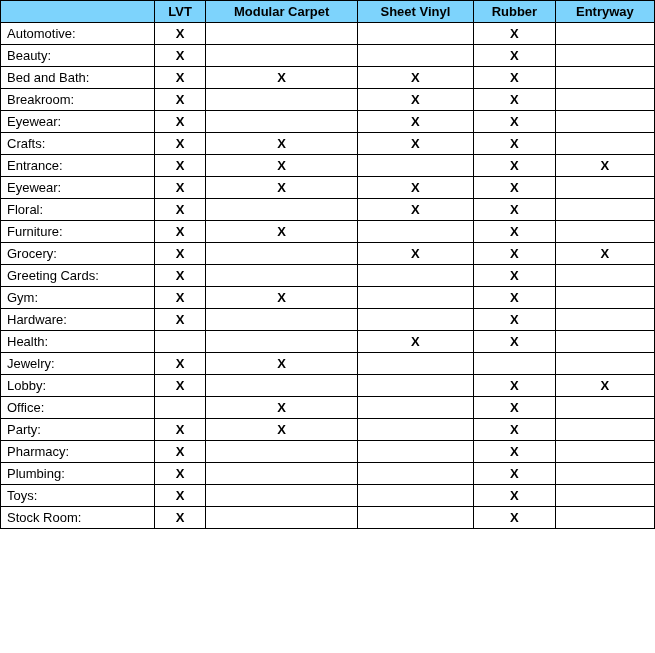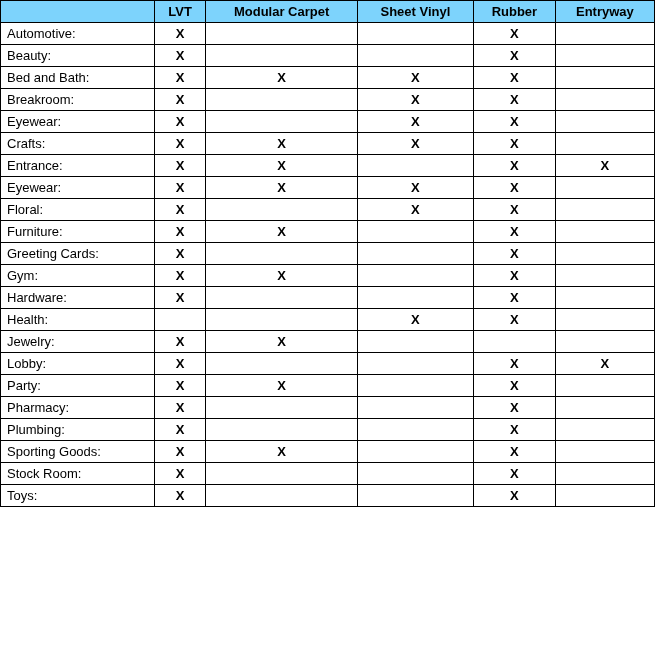--- a/index.html
+++ b/index.html
@@ -129,6 +129,14 @@
         <td class="check-cell"></td>
       </tr>
       <tr>
+        <td class="row-label">Grocery:</td>
+        <td class="check-cell">X</td>
+        <td class="check-cell"></td>
+        <td class="check-cell">X</td>
+        <td class="check-cell">X</td>
+        <td class="check-cell">X</td>
+      </tr>
+      <tr>
         <td class="row-label">Greeting Cards:</td>
         <td class="check-cell">X</td>
         <td class="check-cell"></td>

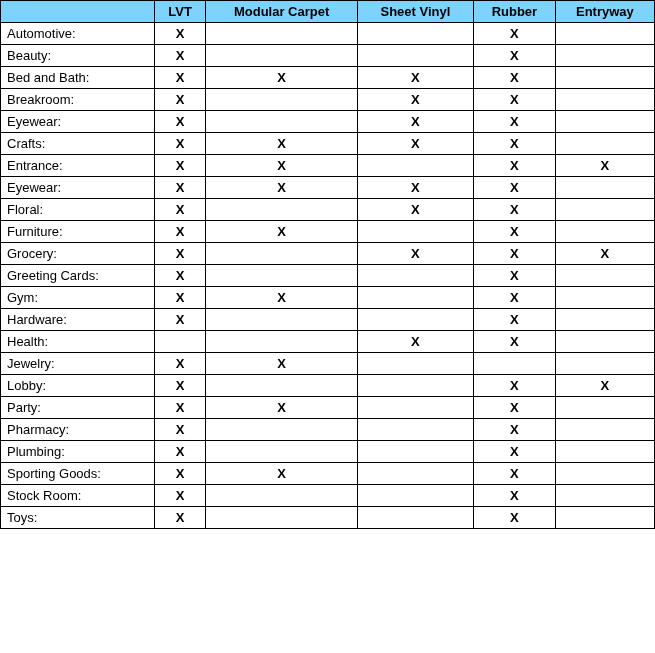--- a/index.html
+++ b/index.html
@@ -185,6 +185,14 @@
         <td class="check-cell">X</td>
       </tr>
       <tr>
+        <td class="row-label">Office:</td>
+        <td class="check-cell"></td>
+        <td class="check-cell">X</td>
+        <td class="check-cell"></td>
+        <td class="check-cell">X</td>
+        <td class="check-cell"></td>
+      </tr>
+      <tr>
         <td class="row-label">Party:</td>
         <td class="check-cell">X</td>
         <td class="check-cell">X</td>

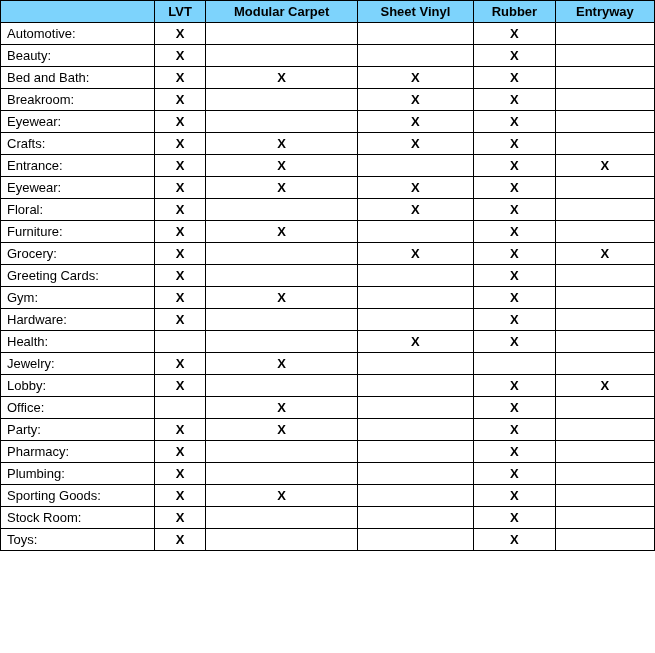--- a/index.html
+++ b/index.html
@@ -217,14 +217,6 @@
         <td class="check-cell"></td>
       </tr>
       <tr>
-        <td class="row-label">Sporting Goods:</td>
-        <td class="check-cell">X</td>
-        <td class="check-cell">X</td>
-        <td class="check-cell"></td>
-        <td class="check-cell">X</td>
-        <td class="check-cell"></td>
-      </tr>
-      <tr>
         <td class="row-label">Stock Room:</td>
         <td class="check-cell">X</td>
         <td class="check-cell"></td>

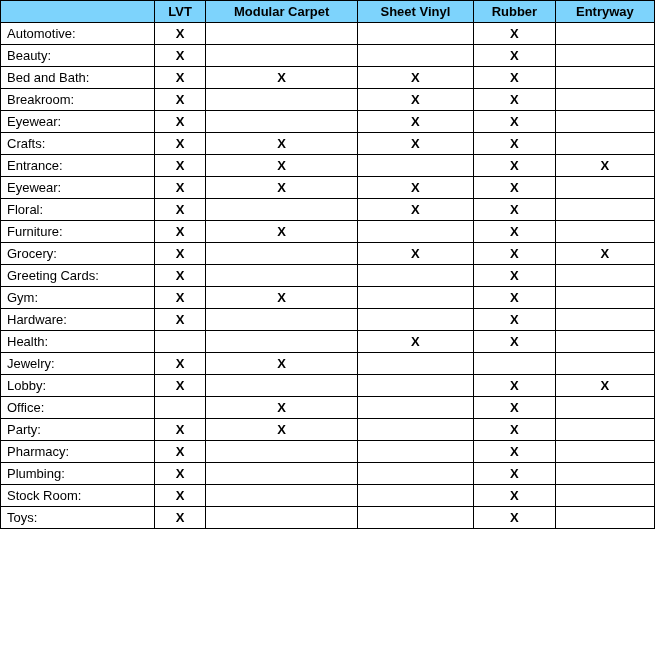--- a/index.html
+++ b/index.html
@@ -217,15 +217,15 @@
         <td class="check-cell"></td>
       </tr>
       <tr>
+        <td class="row-label">Toys:</td>
+        <td class="check-cell">X</td>
+        <td class="check-cell"></td>
+        <td class="check-cell"></td>
+        <td class="check-cell">X</td>
+        <td class="check-cell"></td>
+      </tr>
+      <tr>
         <td class="row-label">Stock Room:</td>
-        <td class="check-cell">X</td>
-        <td class="check-cell"></td>
-        <td class="check-cell"></td>
-        <td class="check-cell">X</td>
-        <td class="check-cell"></td>
-      </tr>
-      <tr>
-        <td class="row-label">Toys:</td>
         <td class="check-cell">X</td>
         <td class="check-cell"></td>
         <td class="check-cell"></td>

